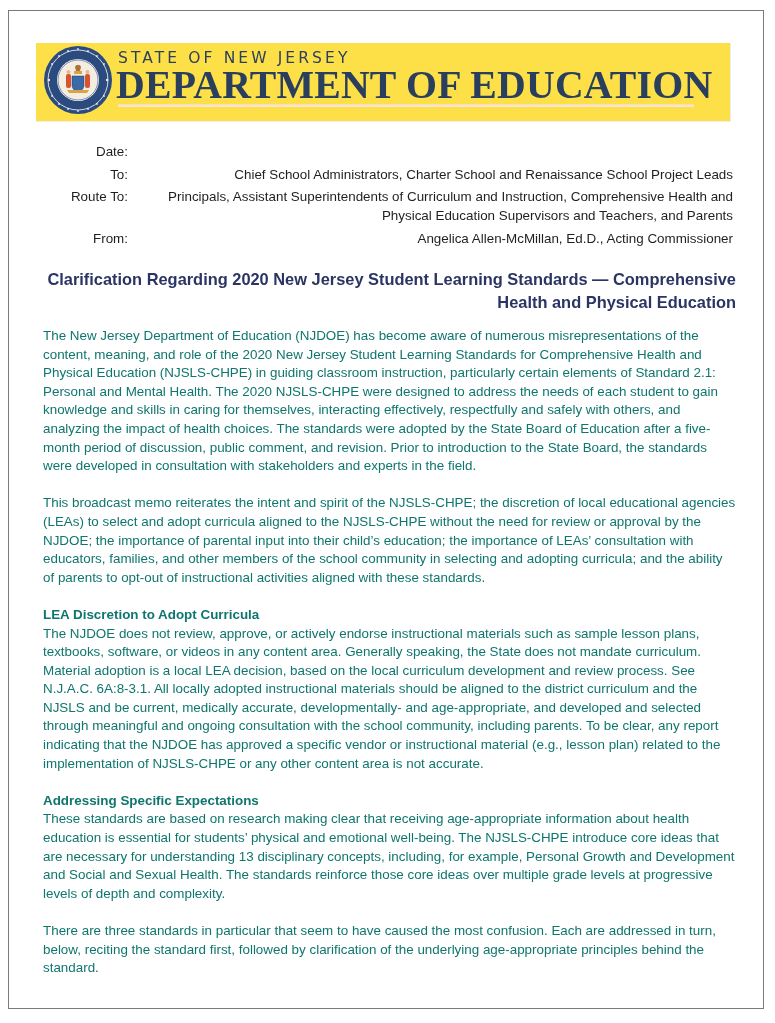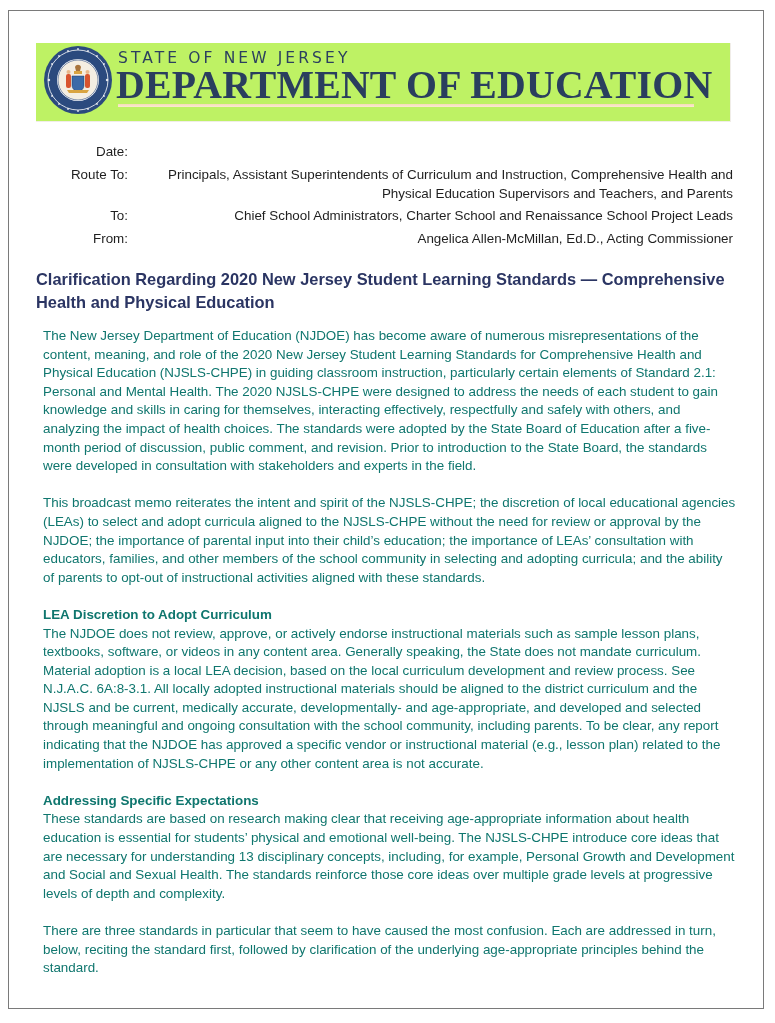--- a/index.html
+++ b/index.html
@@ -33,7 +33,7 @@
       top: 43px;
       width: 694px;
       height: 78px;
-      background: #bef264;
+      background: #fde047;
       border-right: 1px solid #f0ede8;
       border-bottom: 1px solid #f0ede8;
     }

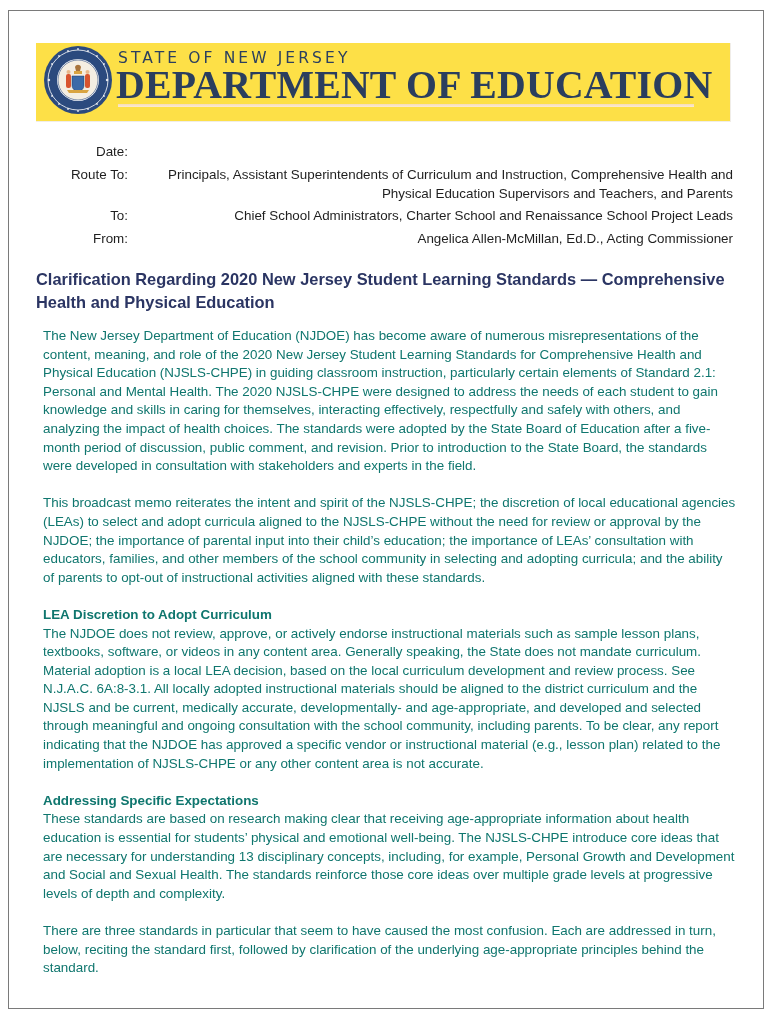--- a/index.html
+++ b/index.html
@@ -206,12 +206,12 @@
     <div class="meta-label">Date:</div>
   </div>
   <div class="meta-row">
+    <div class="meta-label">To:</div>
+    <div class="meta-value">Chief School Administrators, Charter School and Renaissance School Project Leads</div>
+  </div>
+  <div class="meta-row">
     <div class="meta-label">Route To:</div>
     <div class="meta-value">Principals, Assistant Superintendents of Curriculum and Instruction, Comprehensive Health and Physical Education Supervisors and Teachers, and Parents</div>
-  </div>
-  <div class="meta-row">
-    <div class="meta-label">To:</div>
-    <div class="meta-value">Chief School Administrators, Charter School and Renaissance School Project Leads</div>
   </div>
   <div class="meta-row">
     <div class="meta-label">From:</div>

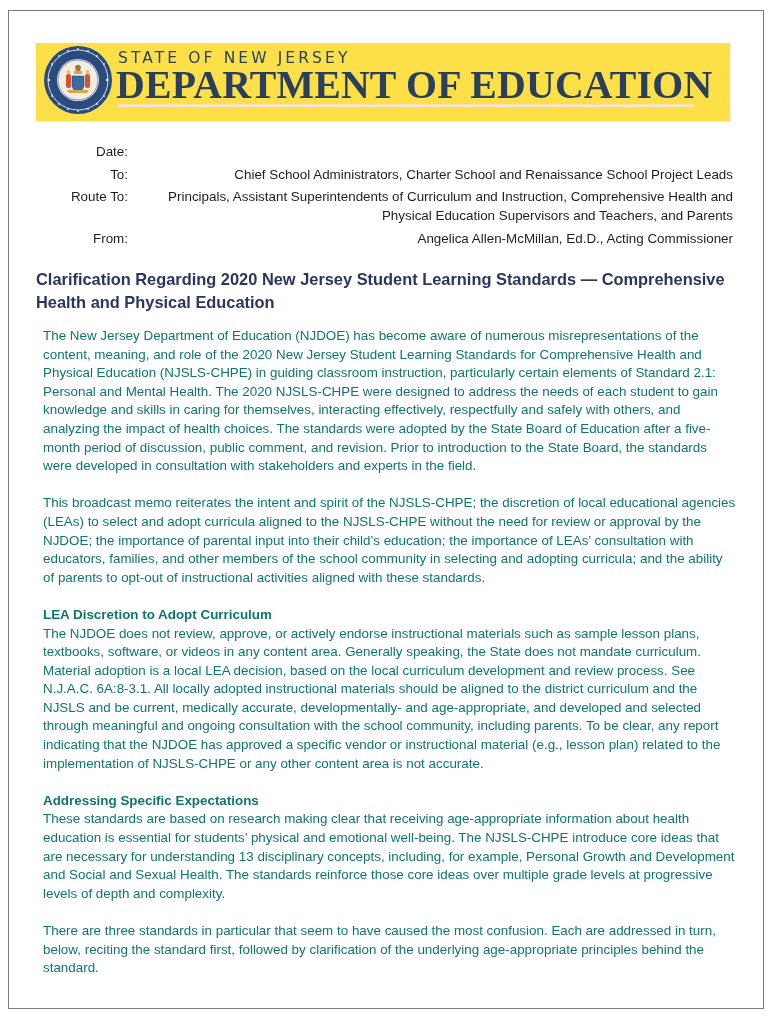--- a/index.html
+++ b/index.html
@@ -127,7 +127,7 @@
       left: 36px;
       top: 268px;
       width: 700px;
-      text-align: left;
+      text-align: right;
       font-weight: bold;
       font-size: 16.4px;
       line-height: 22.5px;

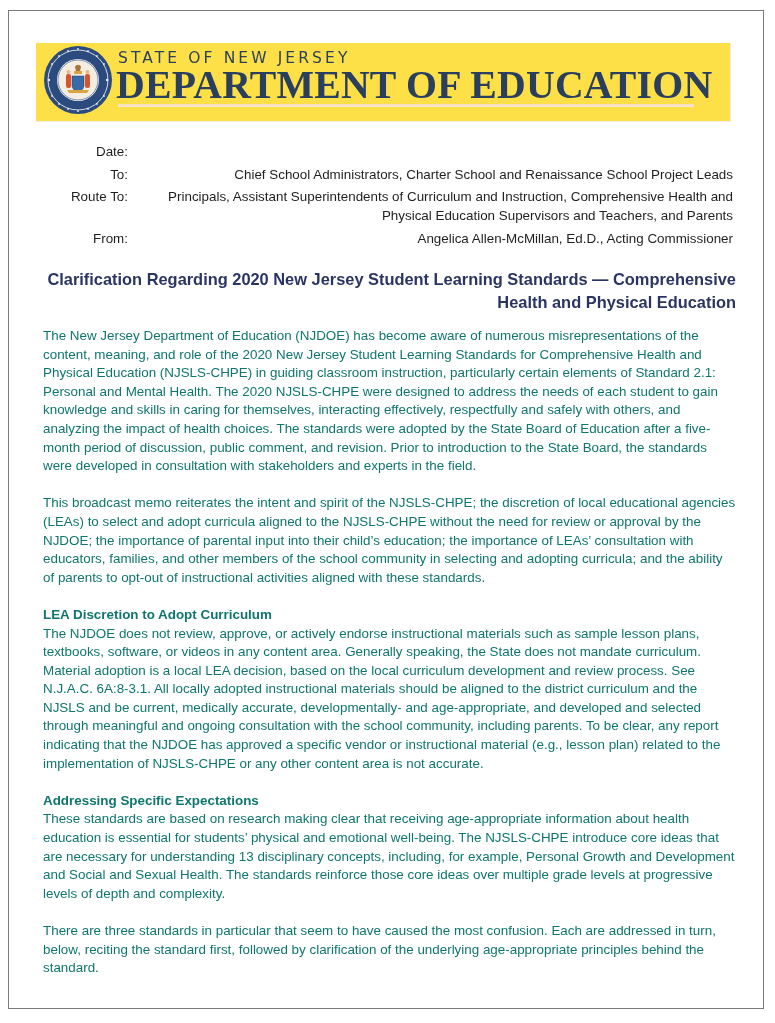--- a/index.html
+++ b/index.html
@@ -225,7 +225,7 @@
   <p>The New Jersey Department of Education (NJDOE) has become aware of numerous misrepresentations of the content, meaning, and role of the 2020 New Jersey Student Learning Standards for Comprehensive Health and Physical Education (NJSLS-CHPE) in guiding classroom instruction, particularly certain elements of Standard 2.1: Personal and Mental Health. The 2020 NJSLS-CHPE were designed to address the needs of each student to gain knowledge and skills in caring for themselves, interacting effectively, respectfully and safely with others, and analyzing the impact of health choices. The standards were adopted by the State Board of Education after a five-month period of discussion, public comment, and revision. Prior to introduction to the State Board, the standards were developed in consultation with stakeholders and experts in the field.</p>
   <p>This broadcast memo reiterates the intent and spirit of the NJSLS-CHPE; the discretion of local educational agencies (LEAs) to select and adopt curricula aligned to the NJSLS-CHPE without the need for review or approval by the NJDOE; the importance of parental input into their child’s education; the importance of LEAs’ consultation with educators, families, and other members of the school community in selecting and adopting curricula; and the ability of parents to opt-out of instructional activities aligned with these standards.</p>
   <p>
-    <span class="section-heading">LEA Discretion to Adopt Curriculum</span>
+    <span class="section-heading">LEA Discretion to Adopt Curricula</span>
     <span>The NJDOE does not review, approve, or actively endorse instructional materials such as sample lesson plans, textbooks, software, or videos in any content area. Generally speaking, the State does not mandate curriculum. Material adoption is a local LEA decision, based on the local curriculum development and review process. See N.J.A.C. 6A:8-3.1. All locally adopted instructional materials should be aligned to the district curriculum and the NJSLS and be current, medically accurate, developmentally- and age-appropriate, and developed and selected through meaningful and ongoing consultation with the school community, including parents. To be clear, any report indicating that the NJDOE has approved a specific vendor or instructional material (e.g., lesson plan) related to the implementation of NJSLS-CHPE or any other content area is not accurate.</span>
   </p>
   <p>

